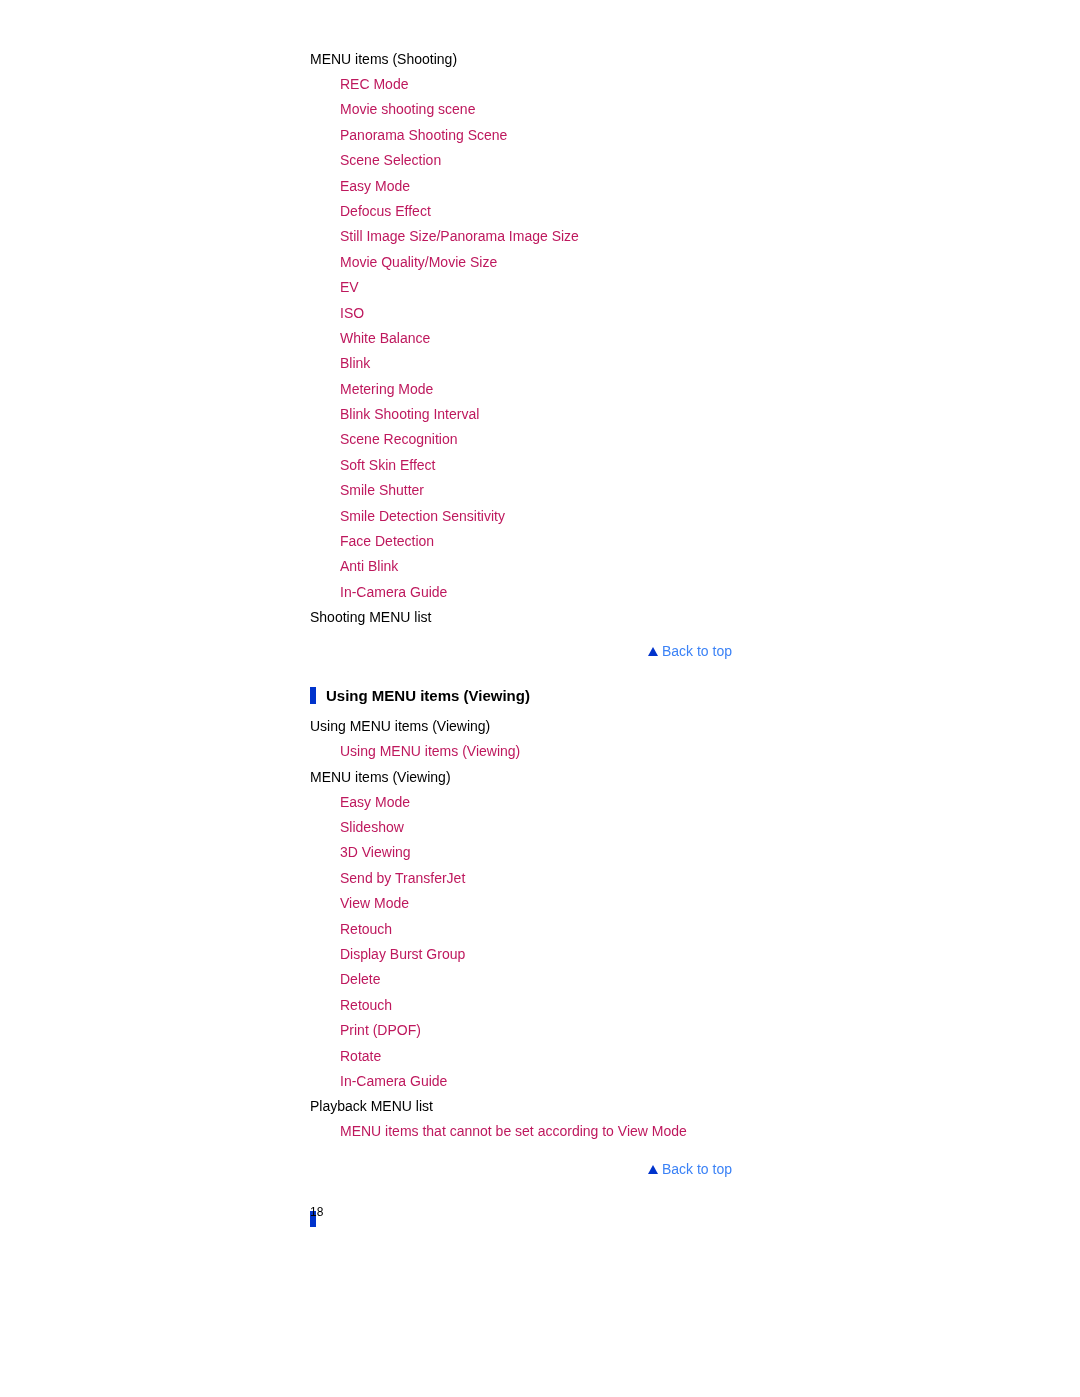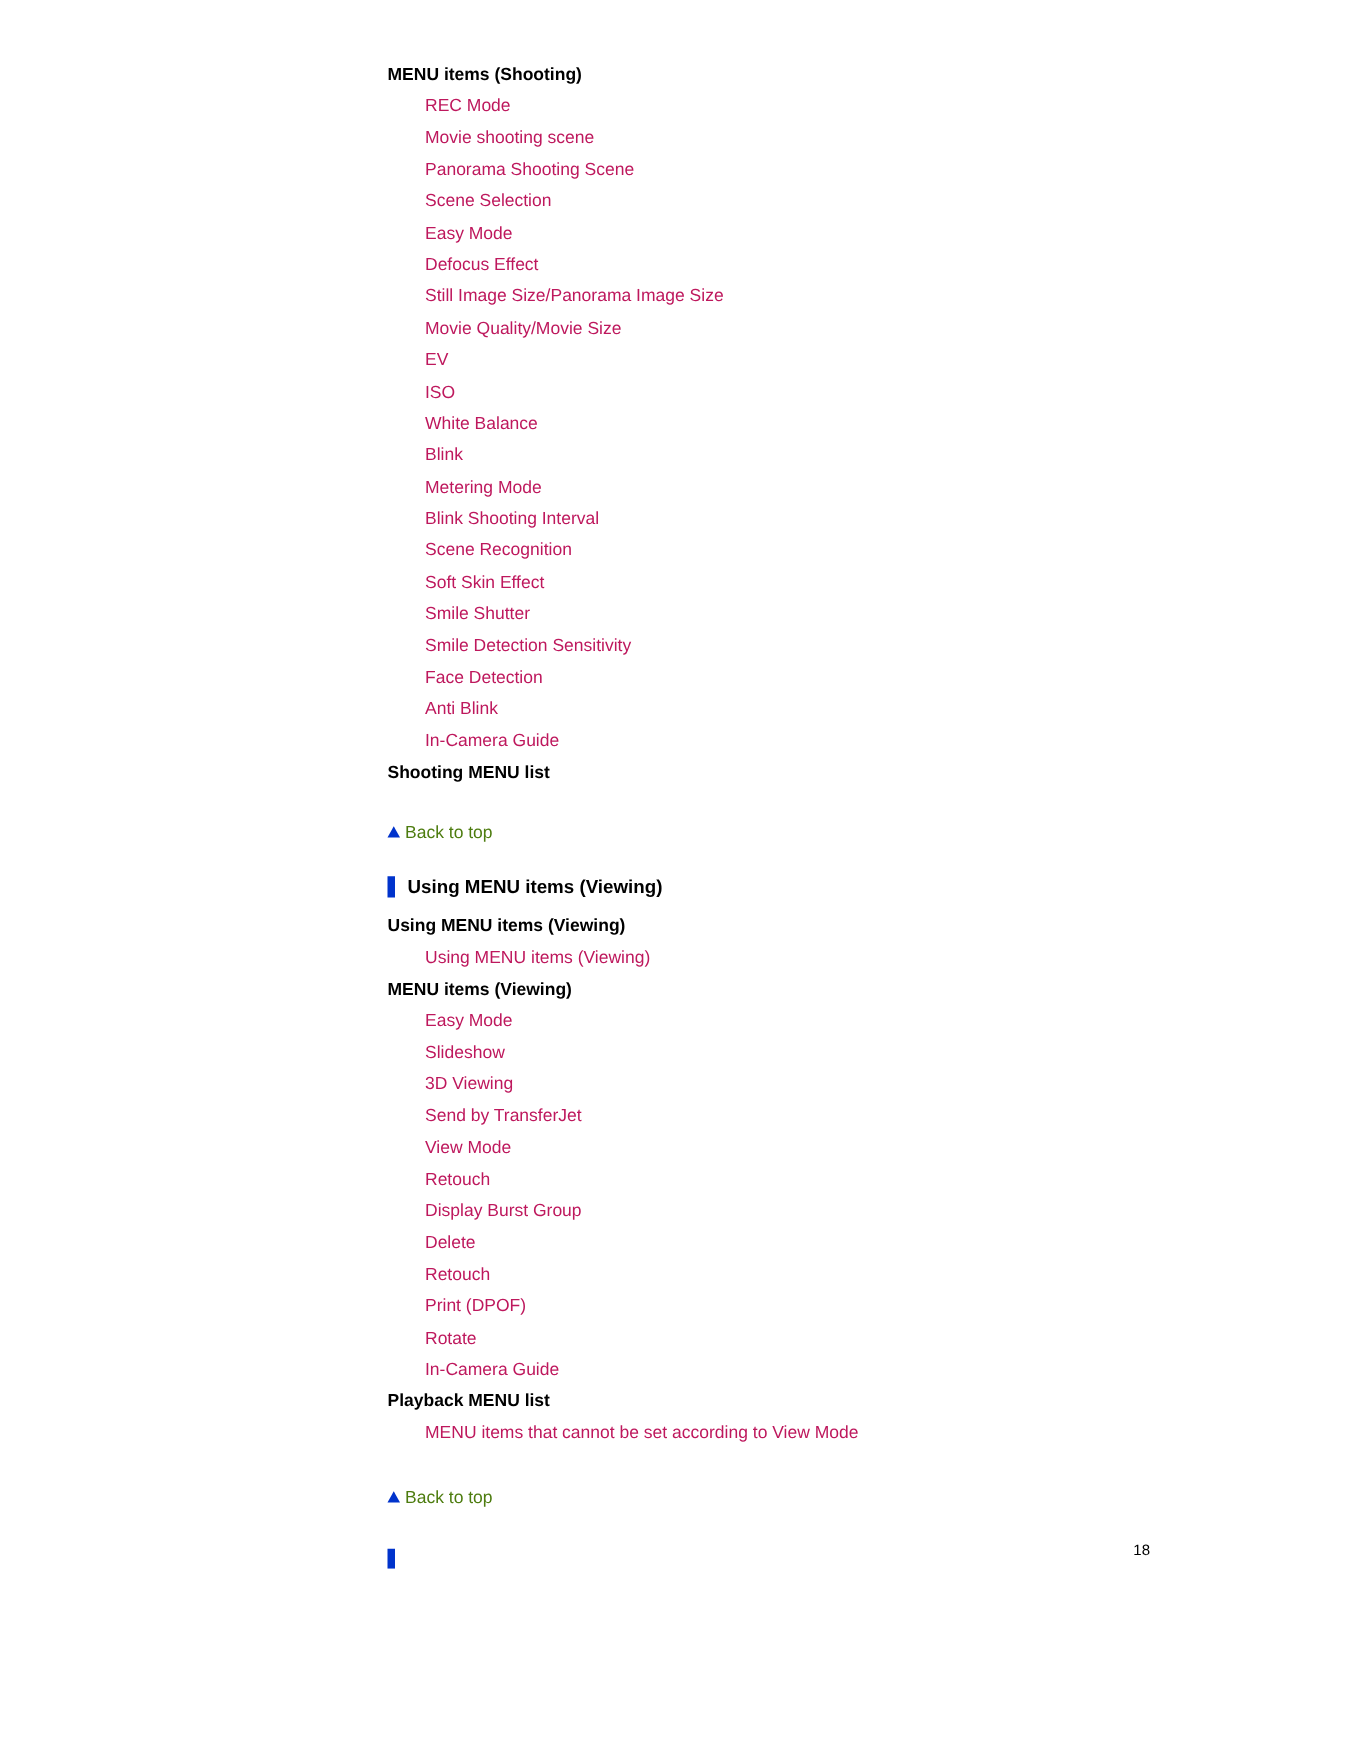--- a/index.html
+++ b/index.html
@@ -17,7 +17,7 @@
     padding-top: 45px;
   }
   .heading {
-    font-weight: bold;
+    font-weight: normal;
     color: #000;
     margin: 6px 0 6px 0;
   }

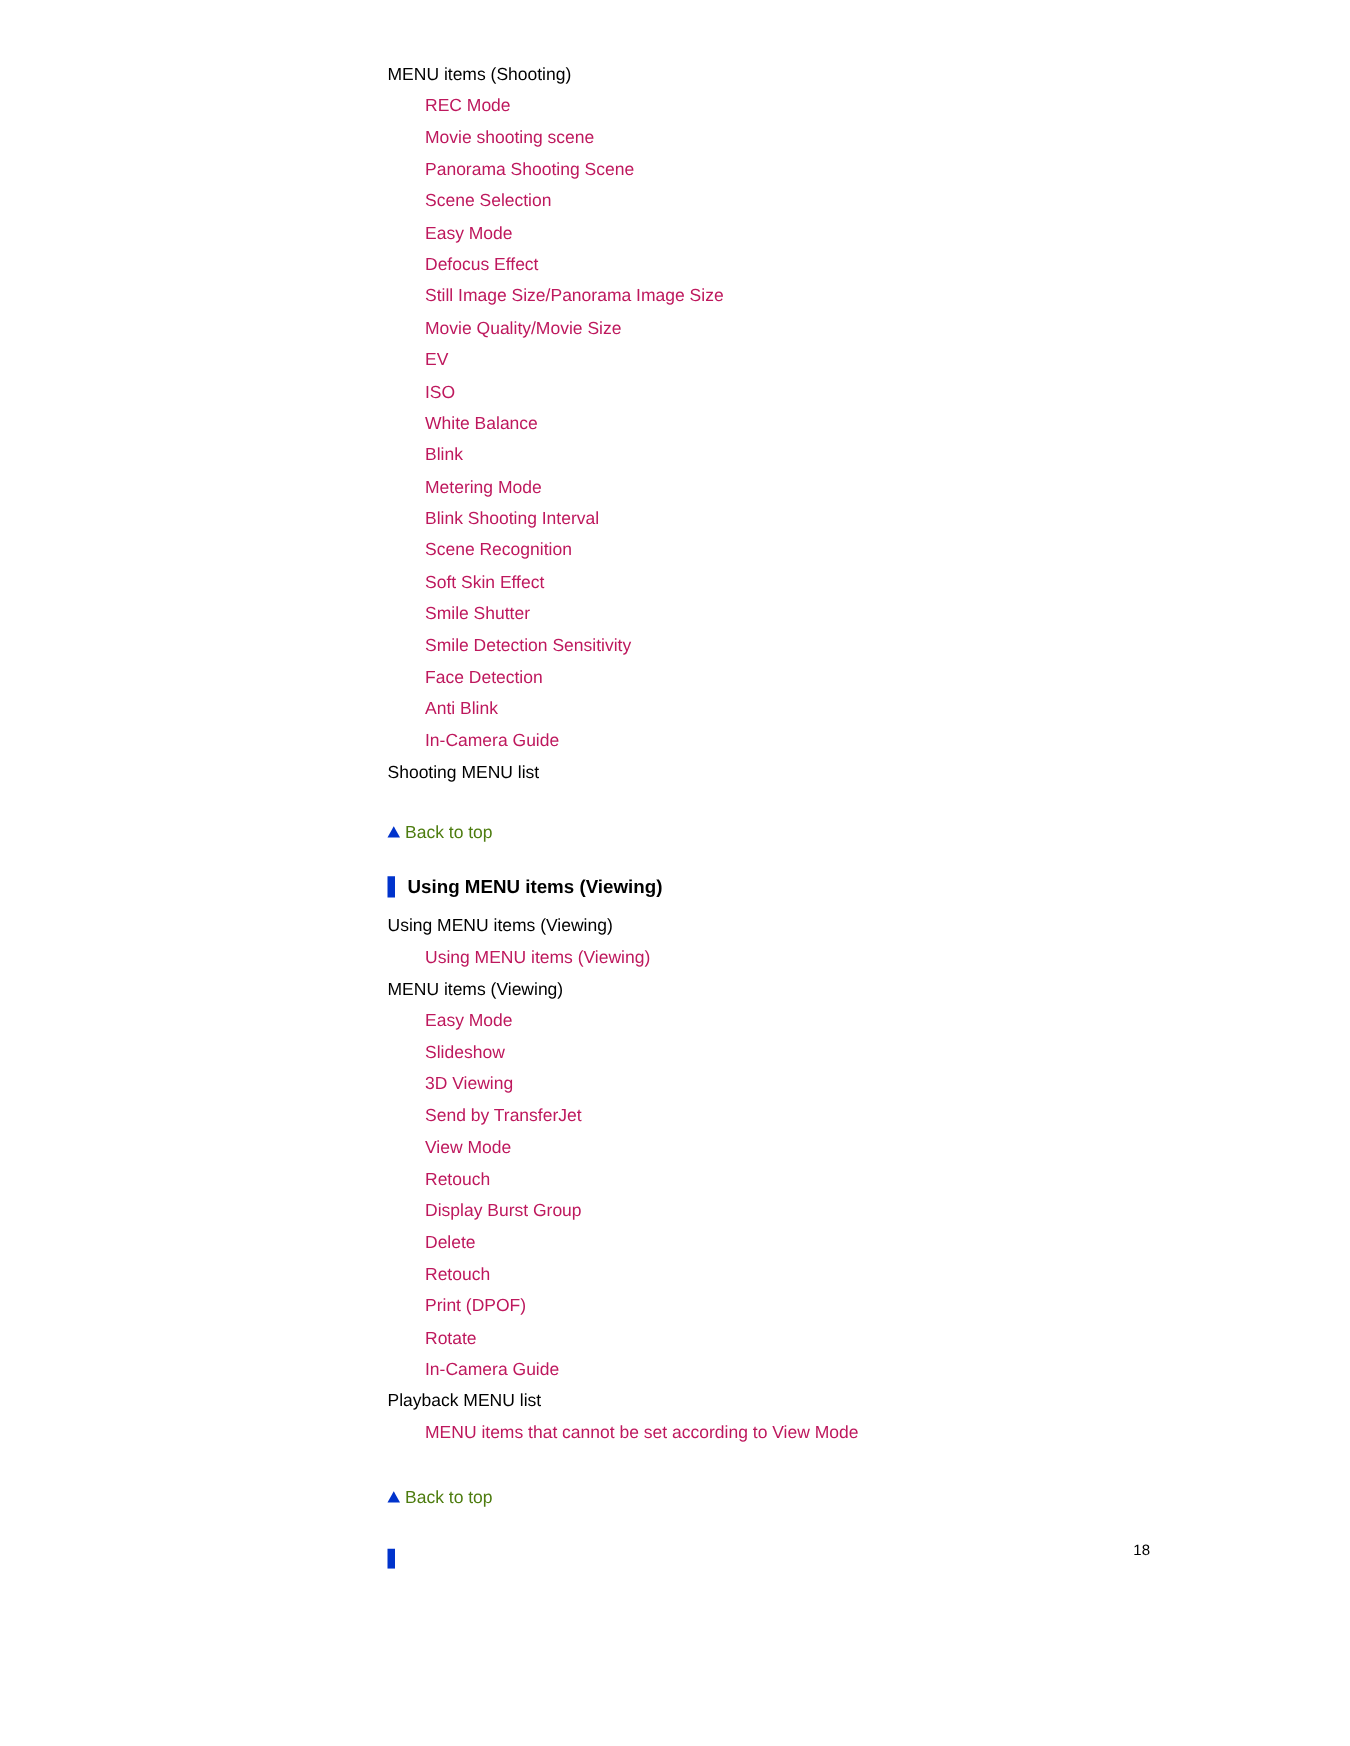--- a/index.html
+++ b/index.html
@@ -30,10 +30,10 @@
     line-height: 1.6;
   }
   .back-to-top {
-    text-align: left;
-    color: #4d7c0f;
+    text-align: center;
+    color: #3b82f6;
     margin-right: -150px;
-    margin-top: 32px;
+    margin-top: 18px;
     margin-bottom: 28px;
     cursor: pointer;
   }

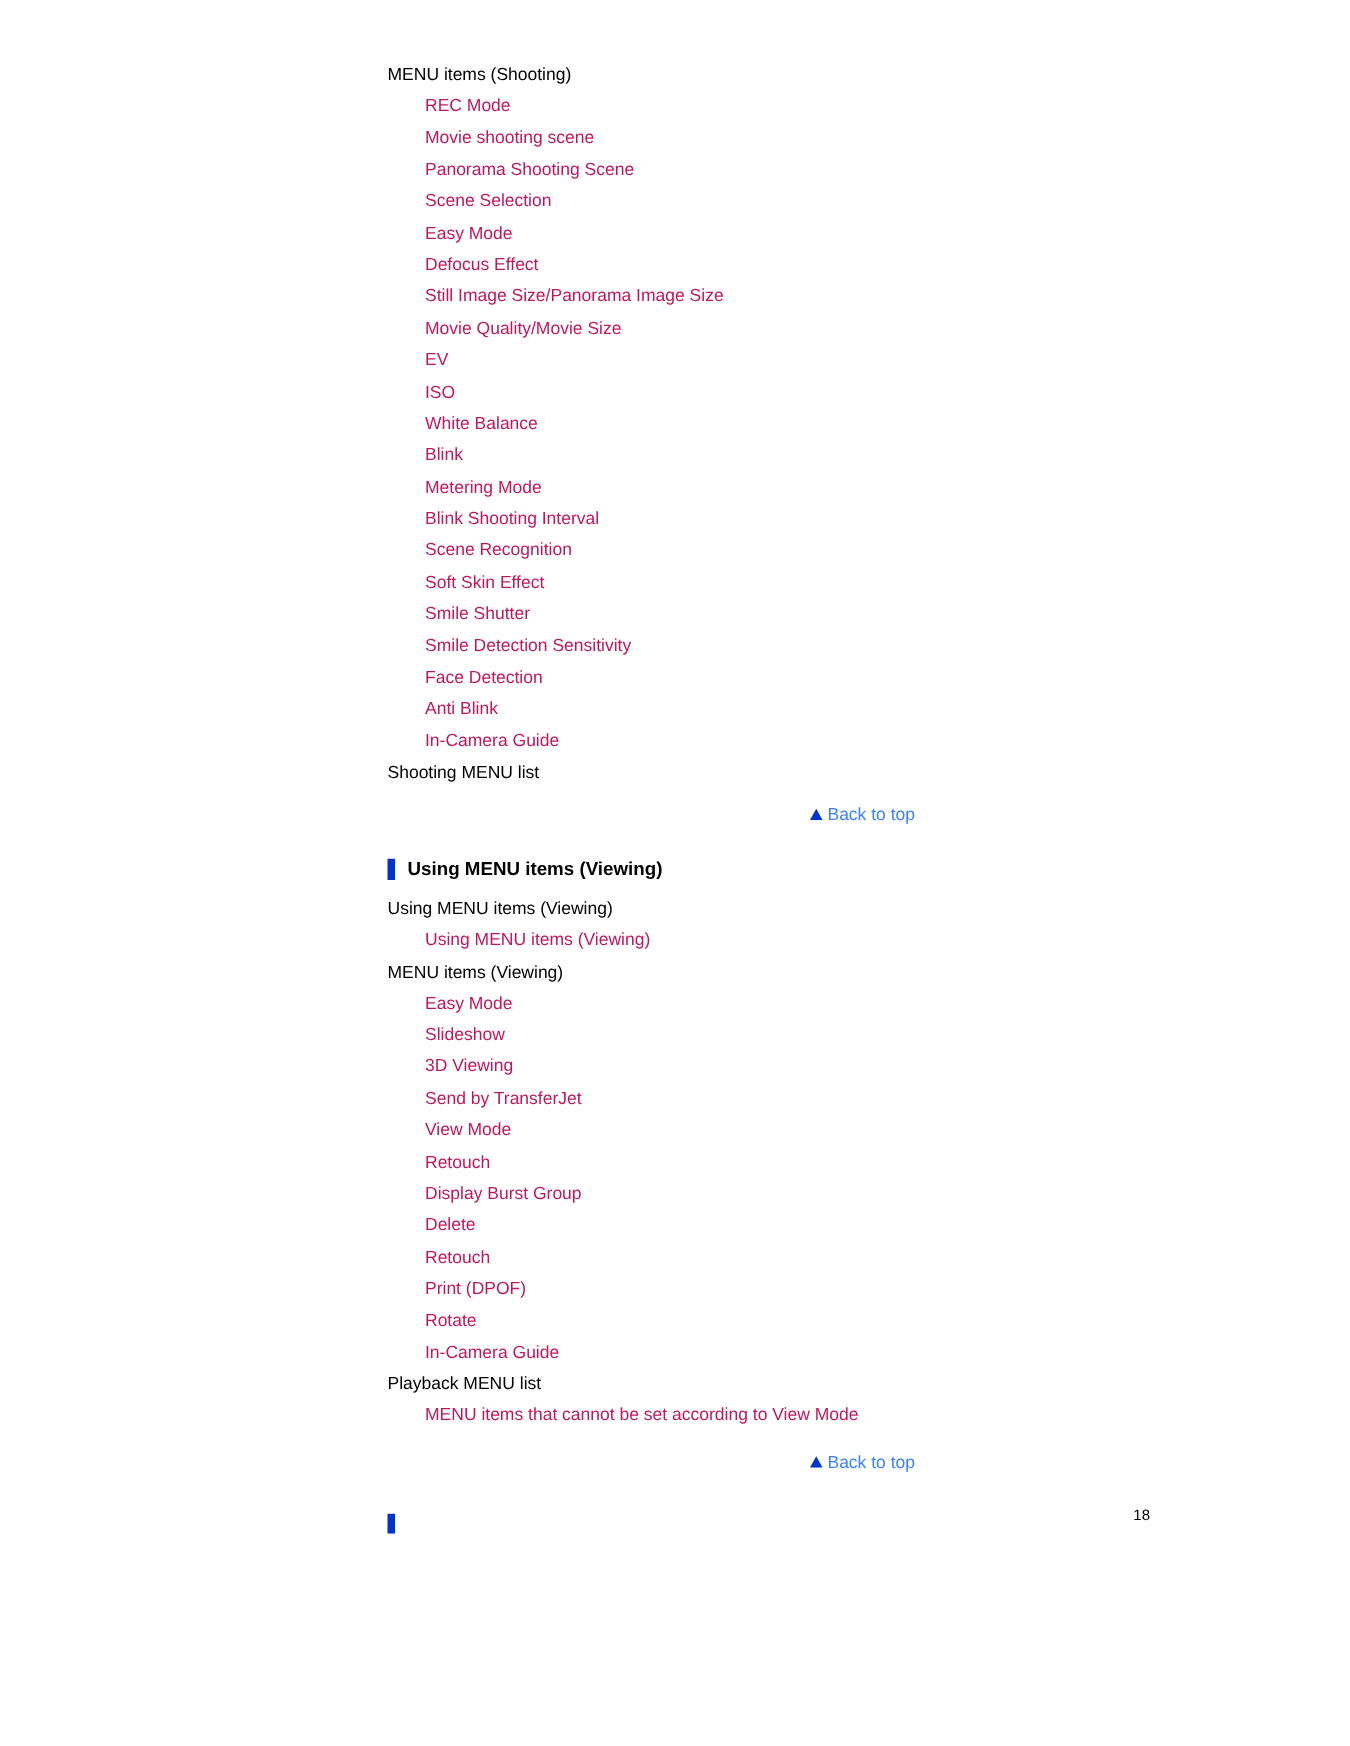--- a/index.html
+++ b/index.html
@@ -55,7 +55,7 @@
     font-size: 15px;
   }
   .page-number {
-    text-align: right;
+    text-align: left;
     font-size: 12px;
     color: #000;
     margin-top: 10px;

